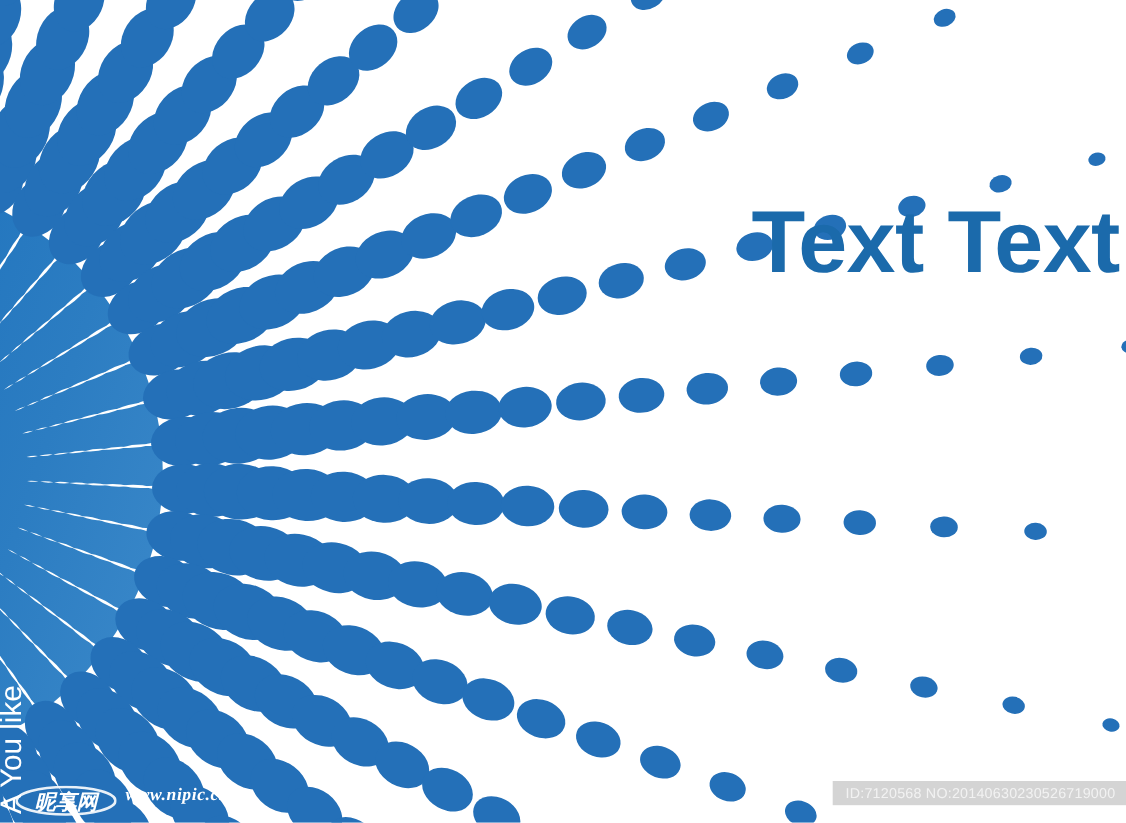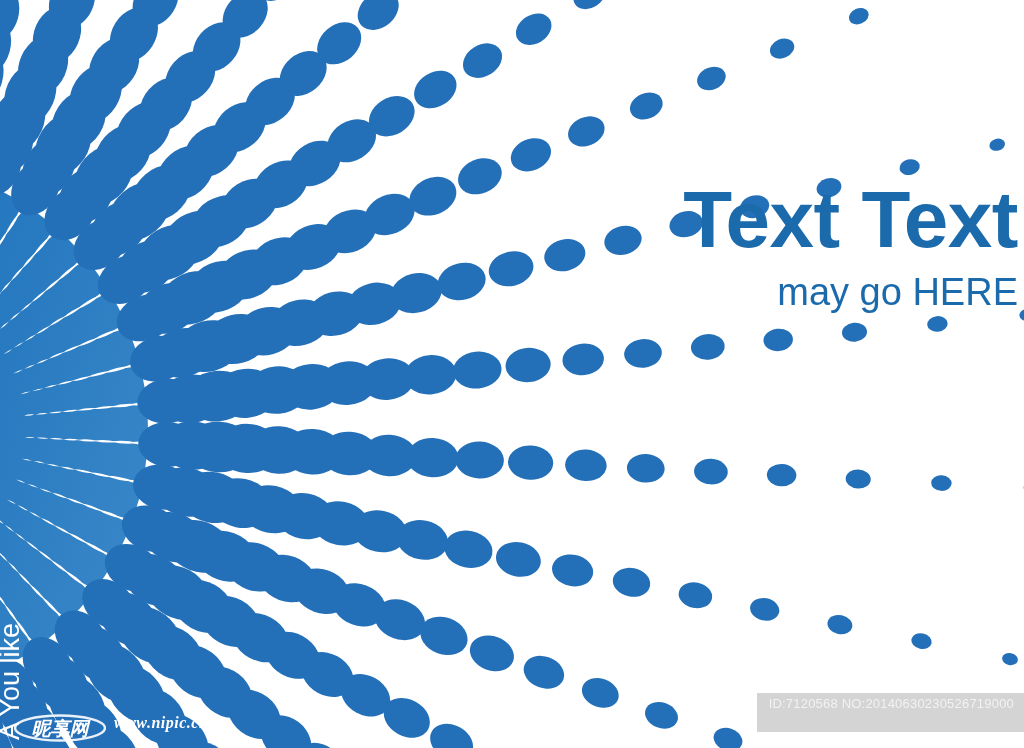--- a/index.html
+++ b/index.html
@@ -492,7 +492,6 @@
 
   <div class="headline-block">
     <div class="headline">Text Text</div>
-    <div class="subhead">may go HERE</div>
   </div>
 
   <div class="side-text-wrap">

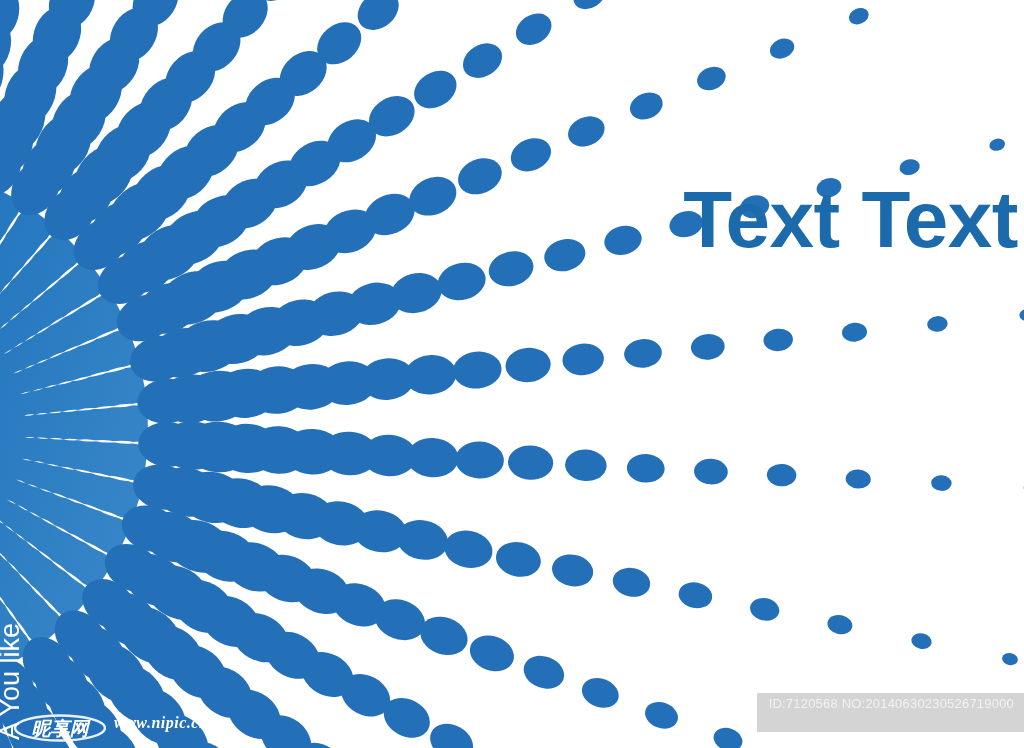--- a/index.html
+++ b/index.html
@@ -107,7 +107,7 @@
     font-family: "Liberation Sans", sans-serif;
     font-size: 13px;
     letter-spacing: 0.2px;
-    padding: 3px 10px 21px 12px;
+    padding: 3px 10px 4px 12px;
     white-space: nowrap;
   }
 </style>

